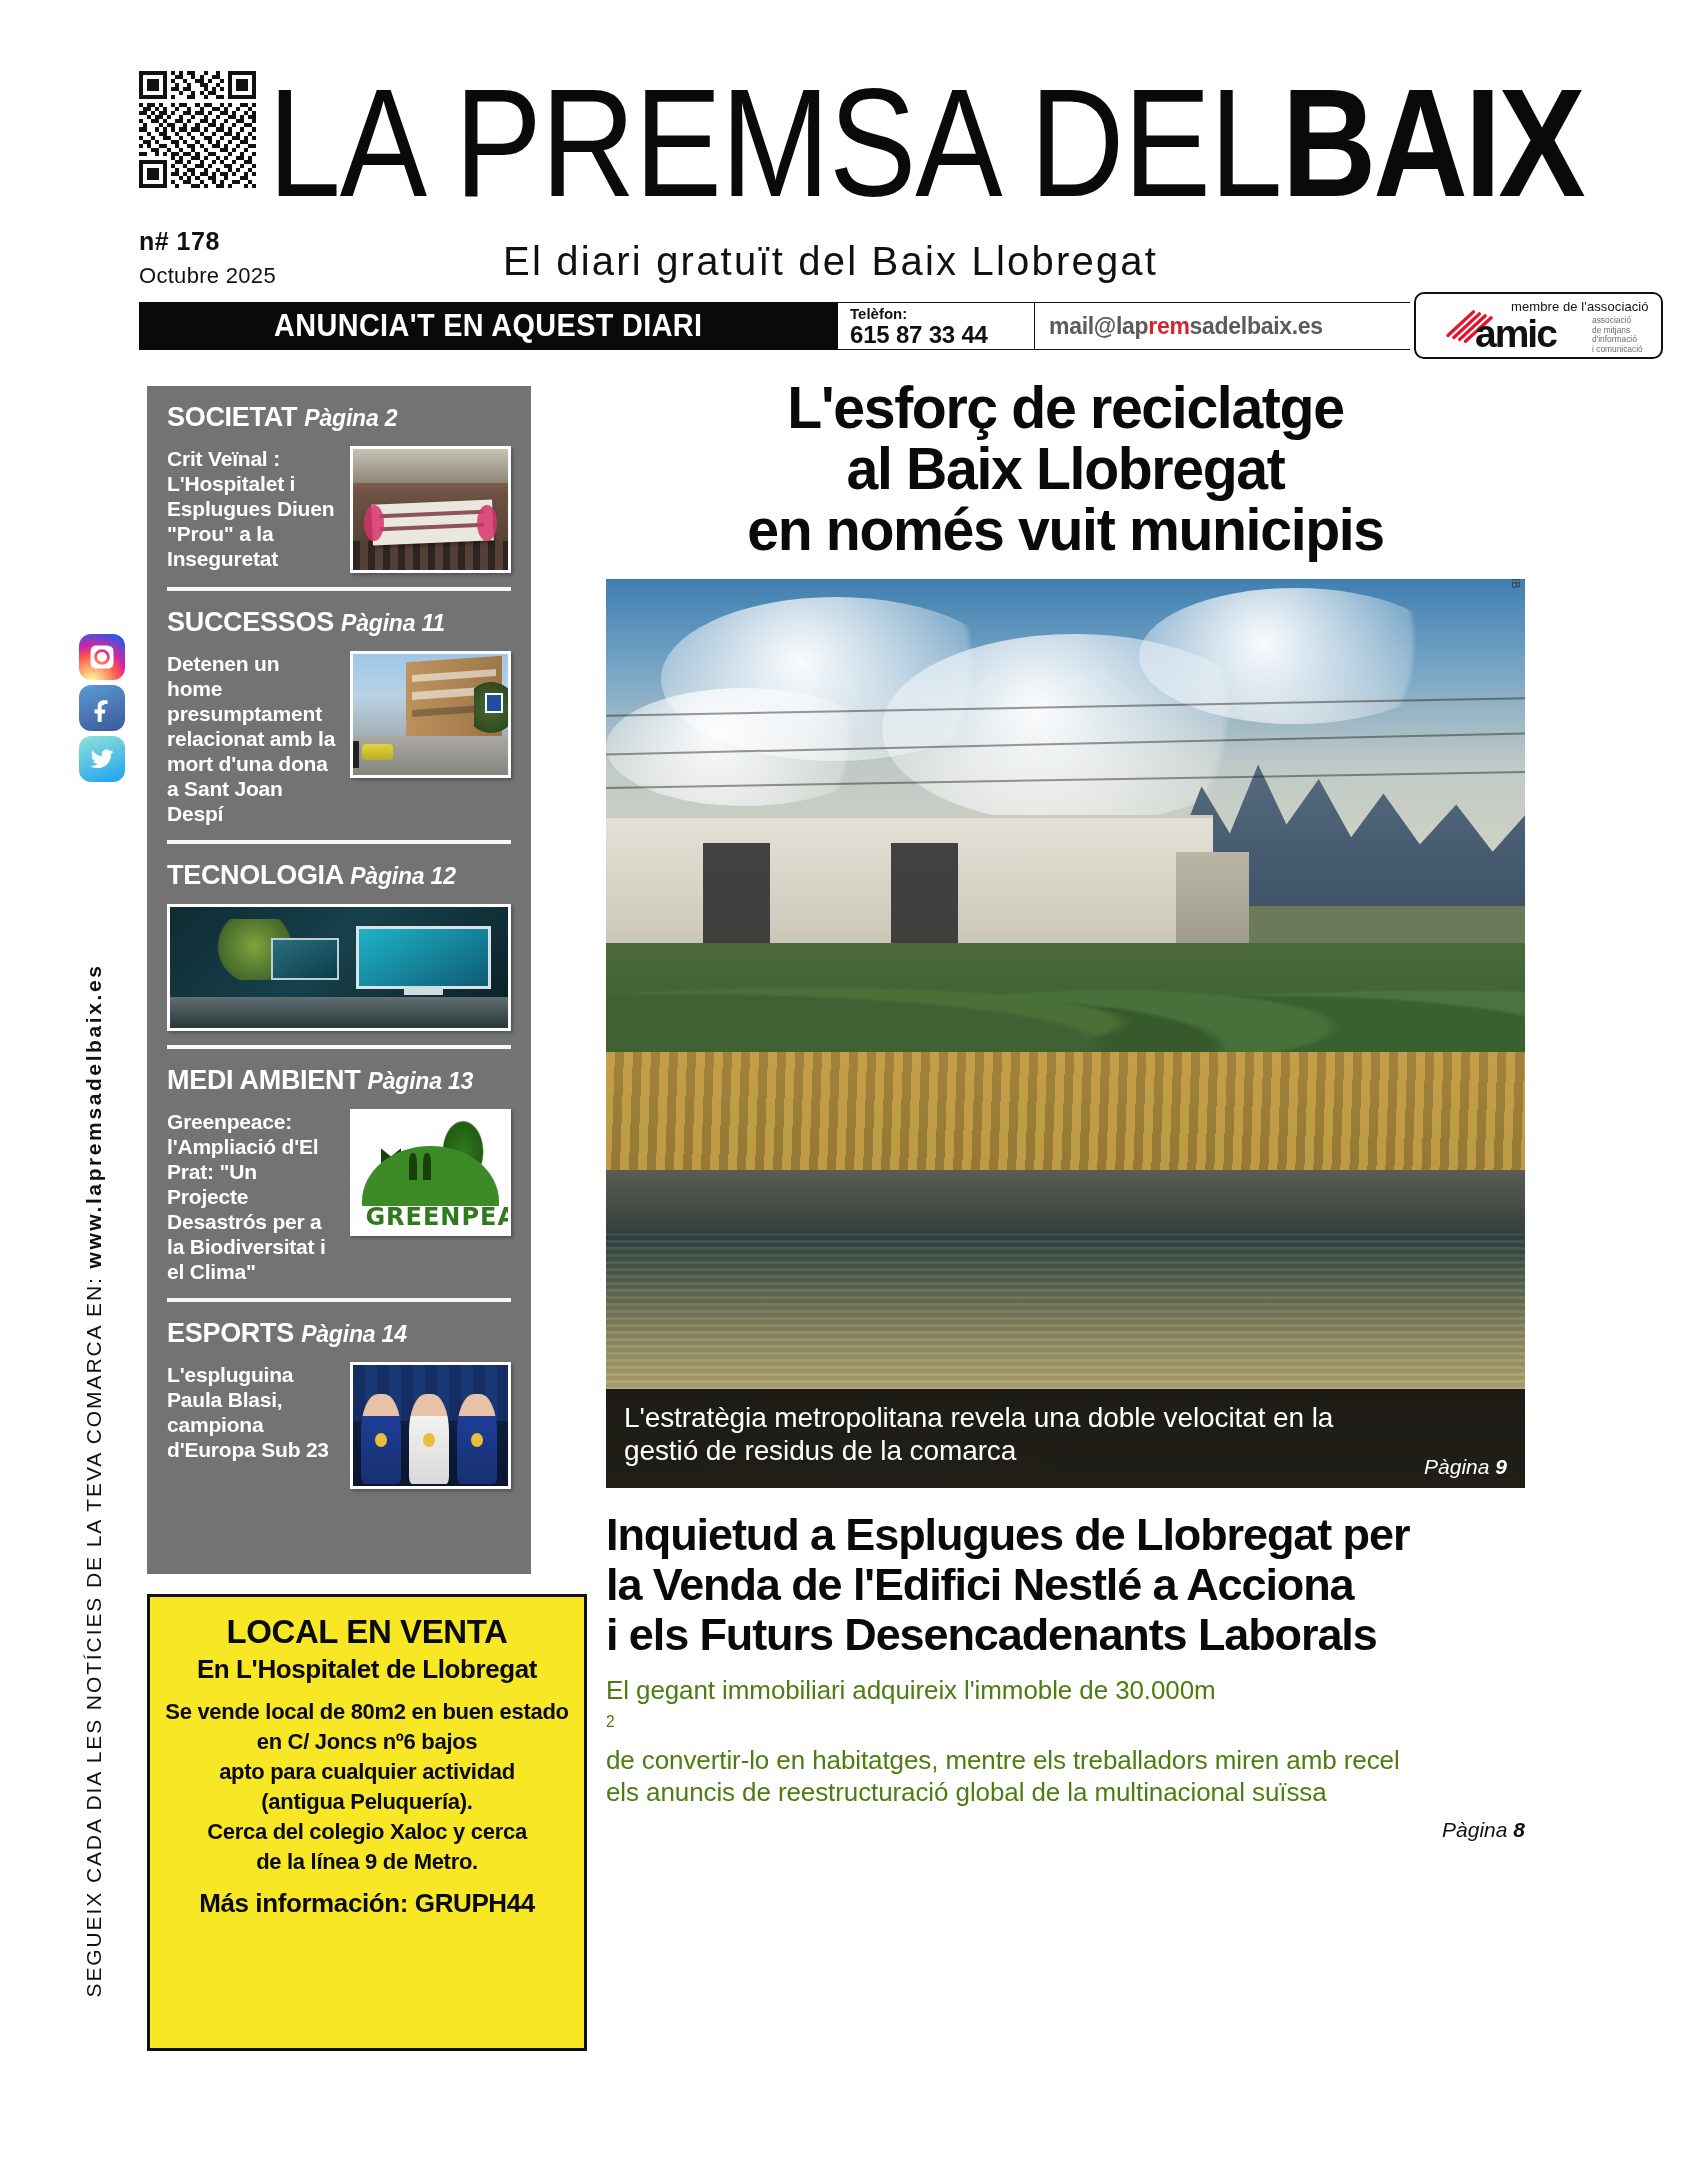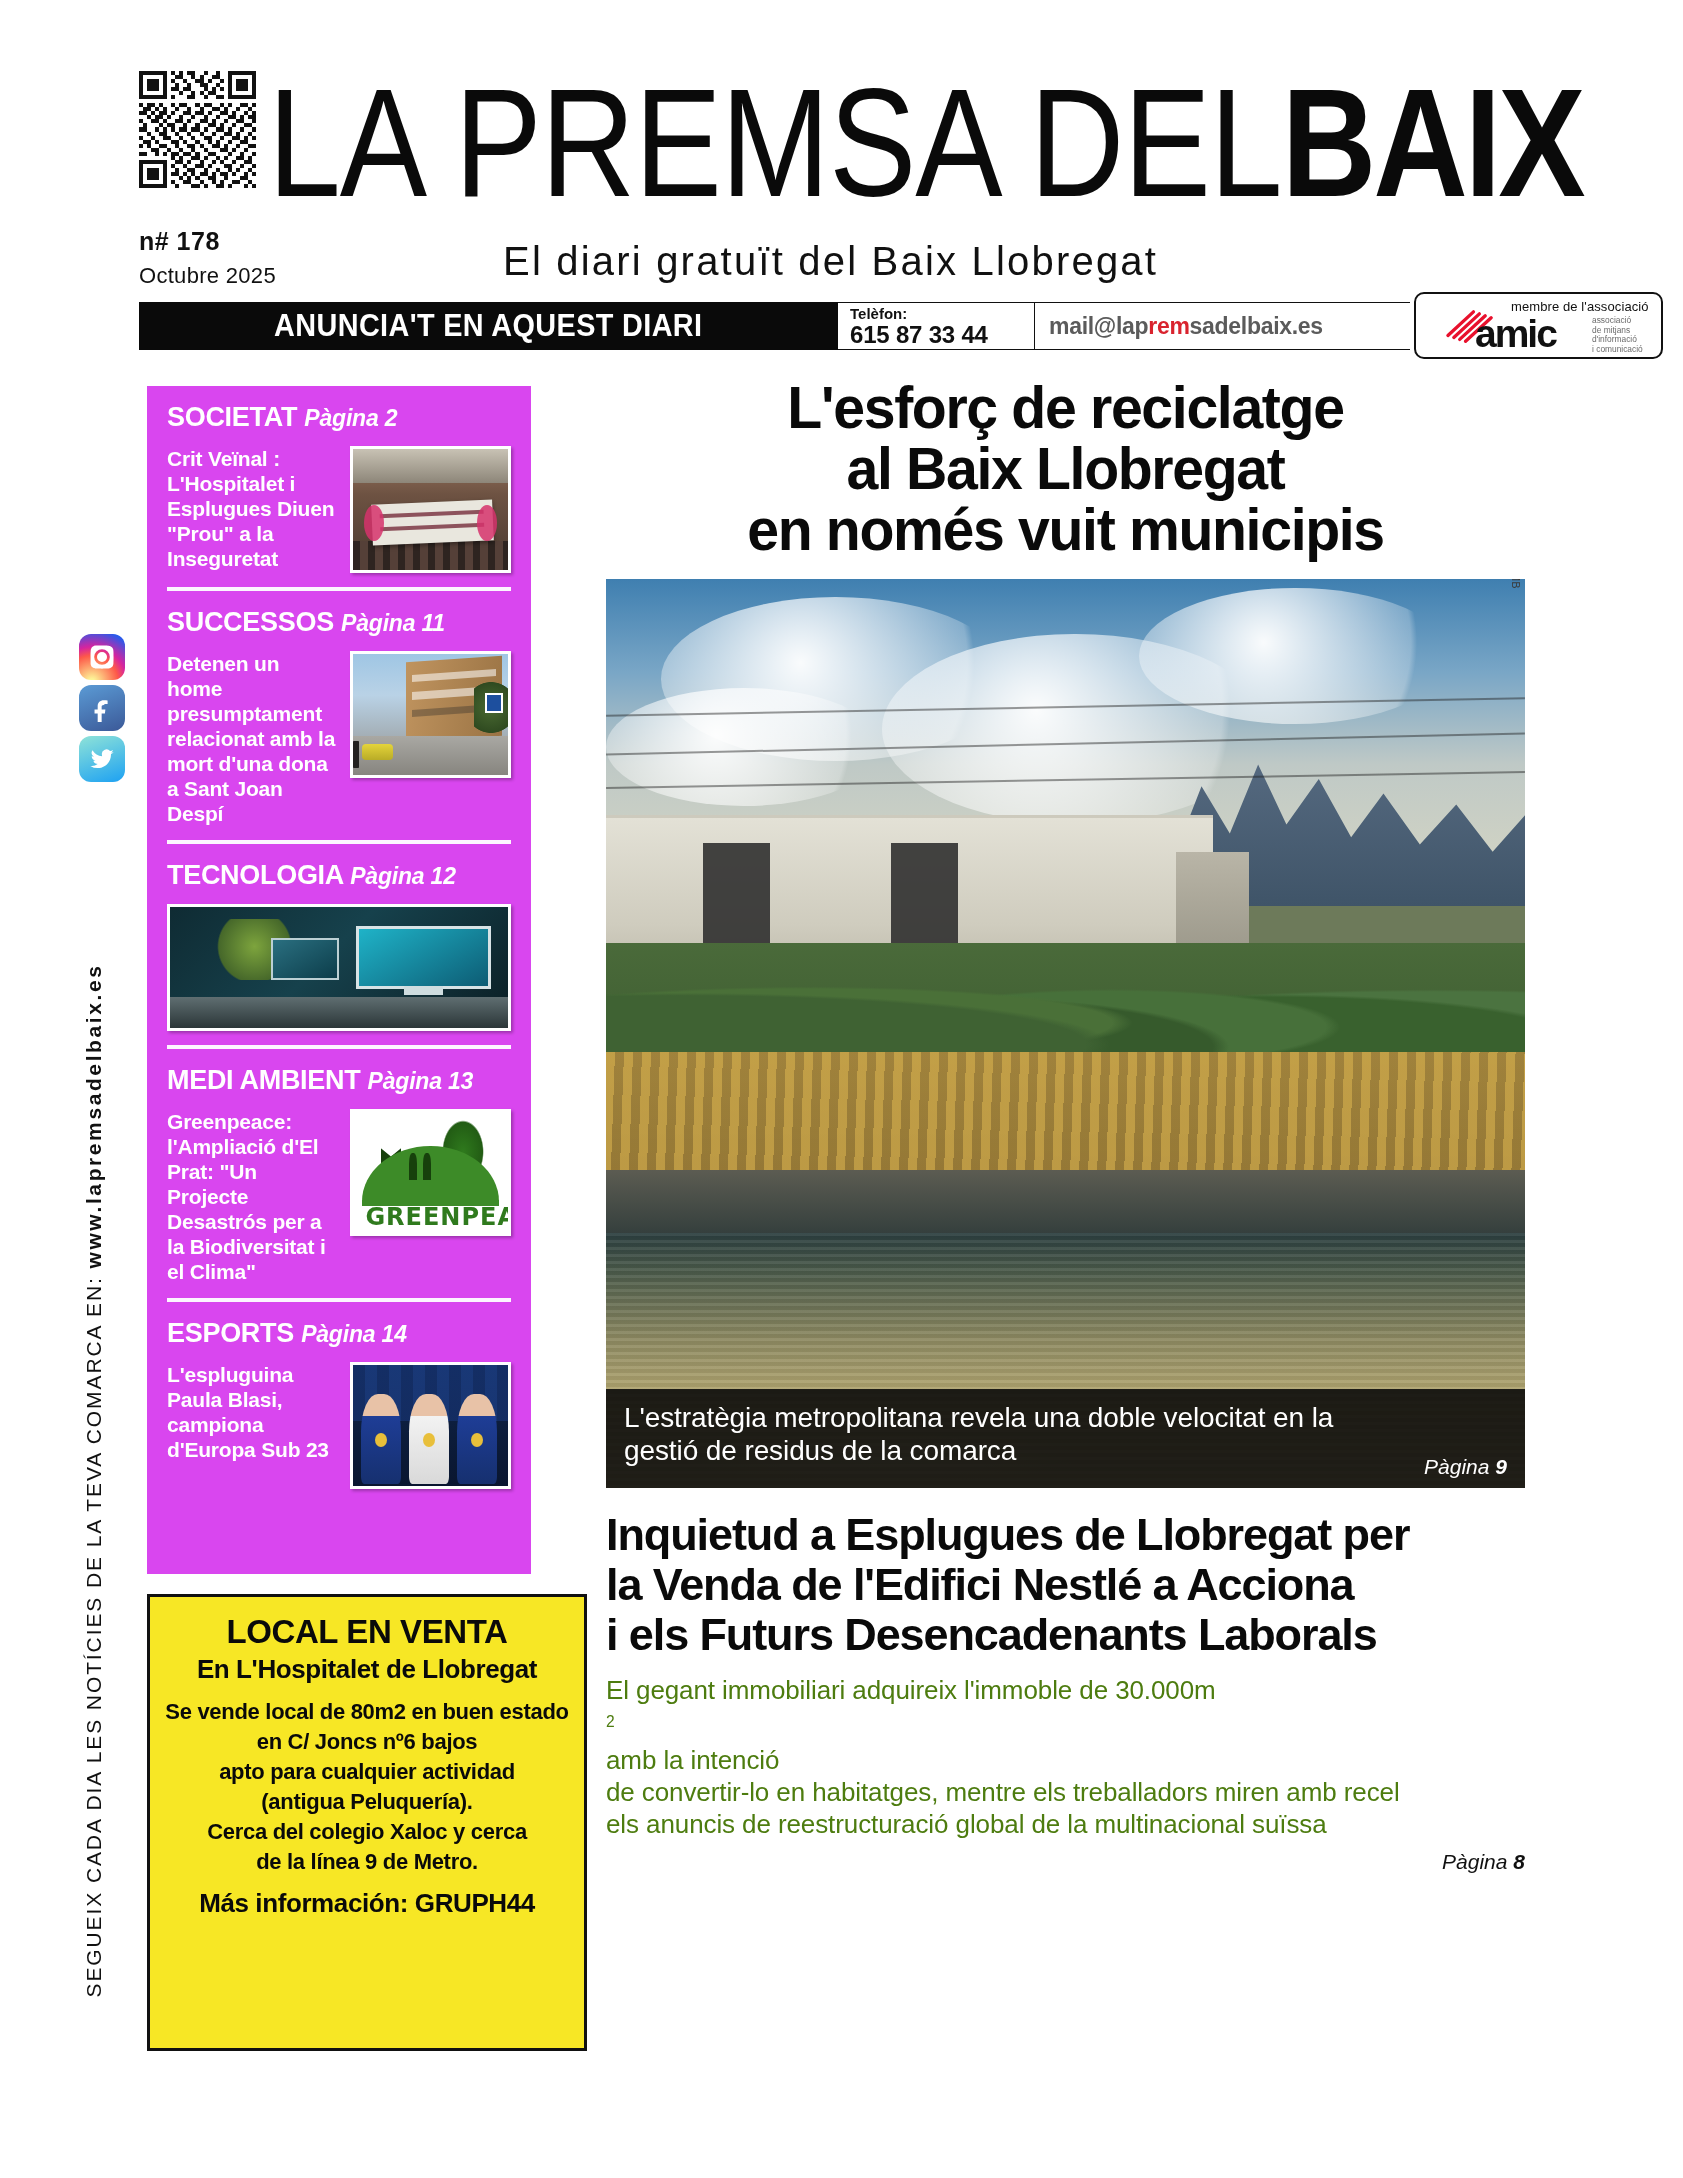--- a/index.html
+++ b/index.html
@@ -121,7 +121,7 @@
   
   #redcol {
     position:absolute; left:147px; top:386px; width:384px; height:1188px;
-    background:#d946ef;
+    background:#737373;
   }
   .rsec { position:relative; padding:0 20px; }
   .rsec-head {

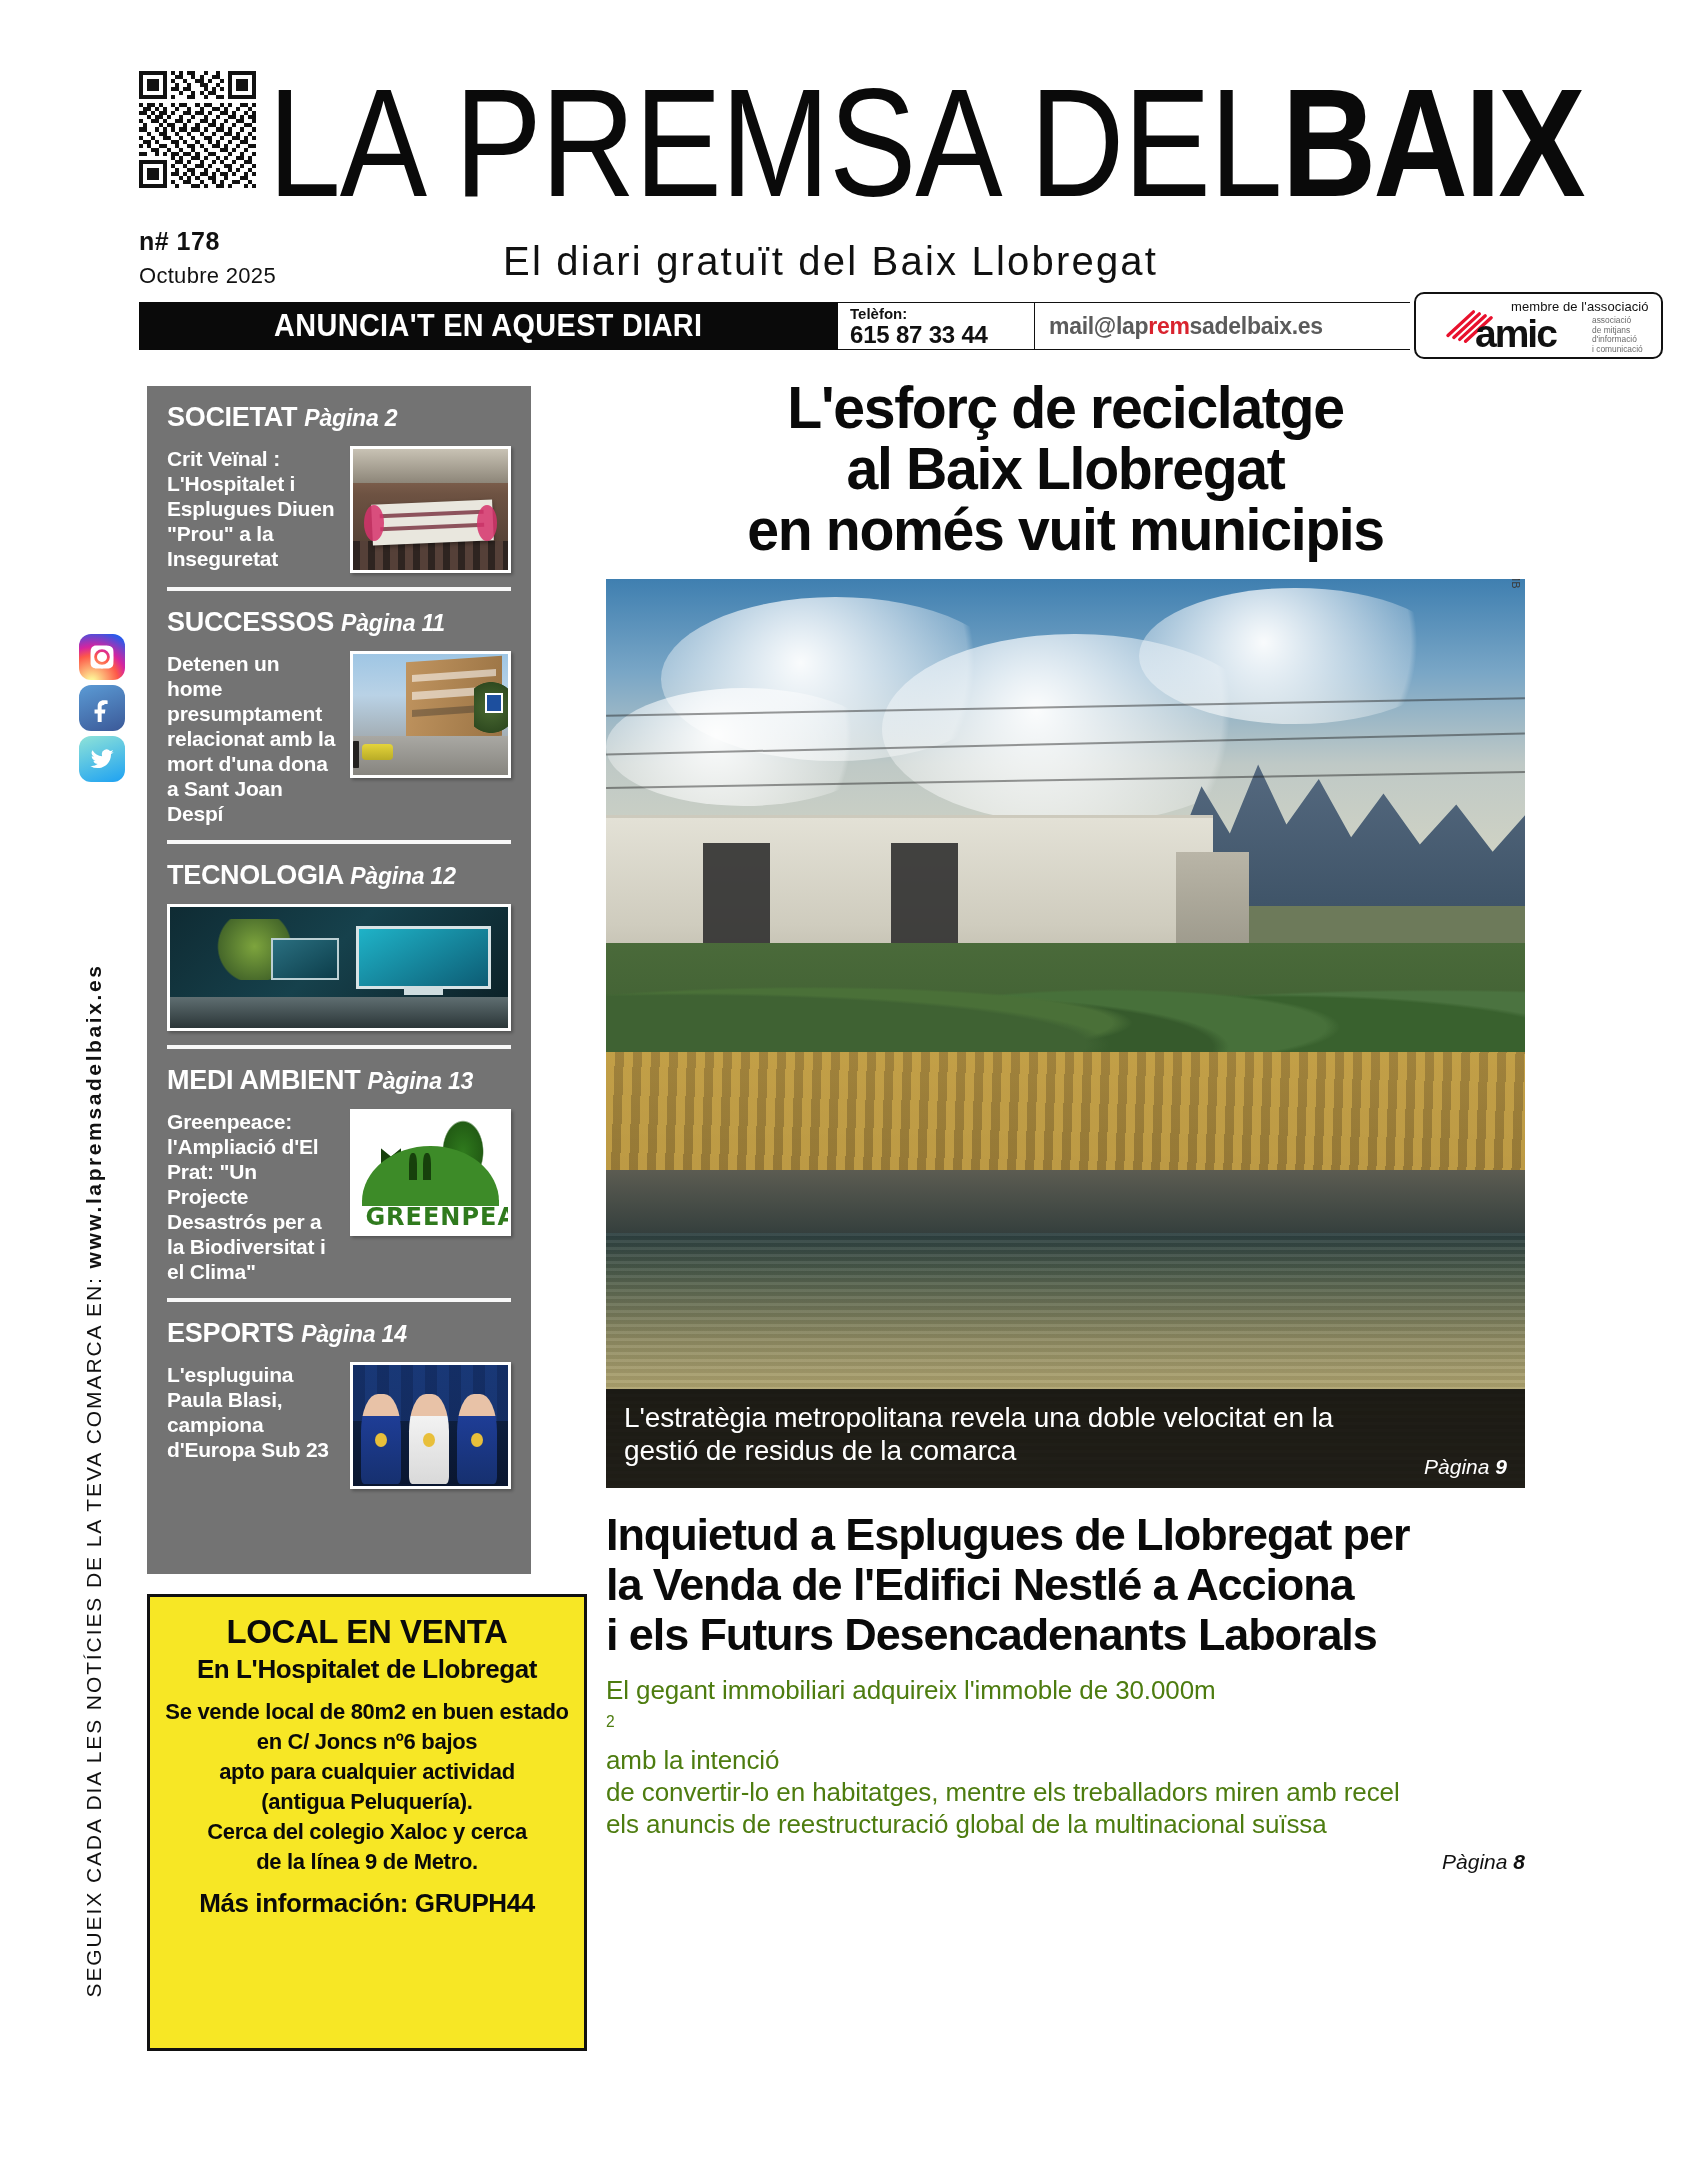--- a/index.html
+++ b/index.html
@@ -903,7 +903,7 @@
     </div>
 
     <div id="sec-body">
-      <span><span>El gegant immobiliari adquireix l'immoble de 30.000m</span><sup>2</sup><span> amb la intenció</span></span>
+      <span><span>El gegant immobiliari adquireix l'immoble de 30.000m</span><sup>2</sup></span>
       <span>de convertir-lo en habitatges, mentre els treballadors miren amb recel</span>
       <span>els anuncis de reestructuració global de la multinacional suïssa</span>
     </div>

